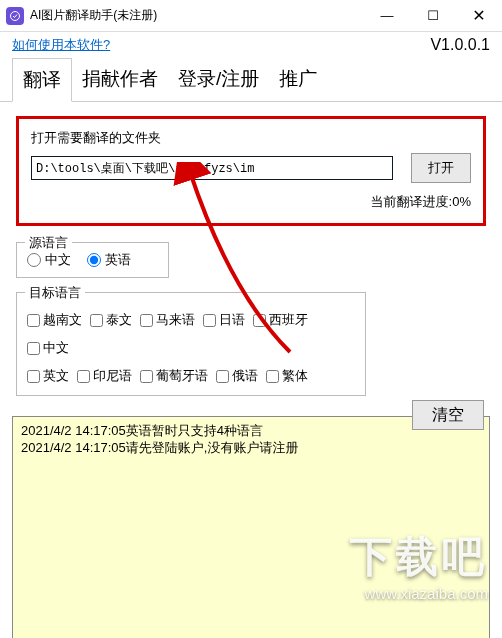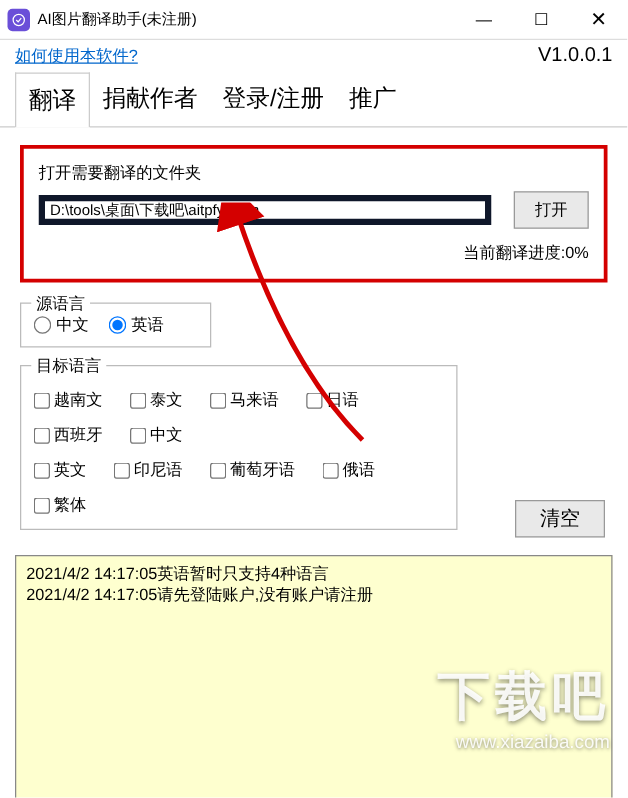--- a/index.html
+++ b/index.html
@@ -26,7 +26,7 @@
 .folder-box { border: 3px solid #d40000; padding: 10px 12px 12px 12px; position: relative; }
 .folder-row { display: flex; align-items: center; margin-top: 6px; }
 .folder-label { font-size: 13px; margin-bottom: 2px; }
-.path-input { flex: 1; height: 24px; border: 5px solid #0f172a; font-family: Liberation Sans, sans-serif; font-size: 12px; padding: 2px 4px; }
+.path-input { flex: 1; height: 24px; border: 1px solid #0f172a; font-family: Liberation Mono, monospace; font-size: 12px; padding: 2px 4px; }
 .open-btn { width: 60px; height: 30px; margin-left: 18px; background: #e9e9e9; border: 1px solid #999; font-size: 13px; }
 .progress-text { font-size: 13px; margin-top: 10px; text-align: right; }
 

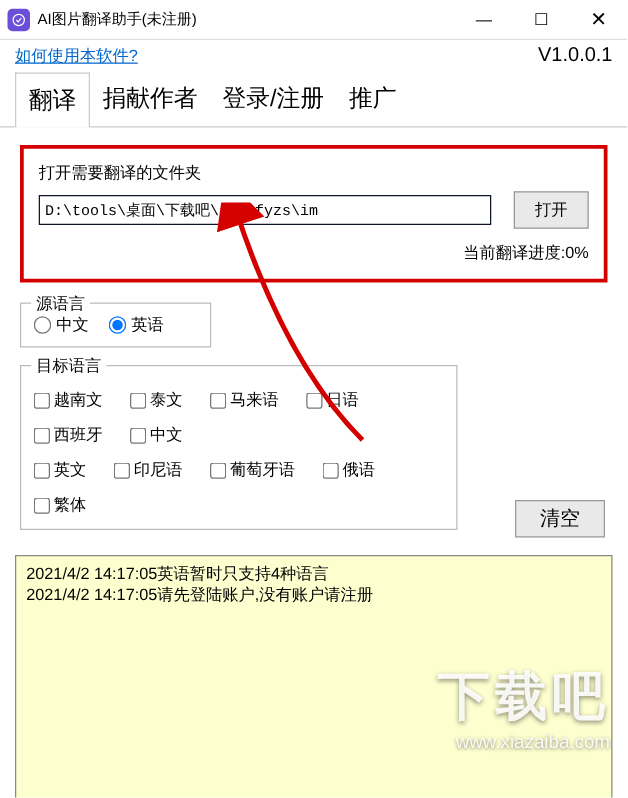--- a/index.html
+++ b/index.html
@@ -43,7 +43,7 @@
 
 .target-group { border: 1px solid #bbb; padding: 18px 10px 10px 10px; width: 350px; margin-top: 14px; position: relative; }
 .target-group .legend { position: absolute; top: -9px; left: 8px; background: #fff; padding: 0 4px; font-size: 13px; }
-.check-row { display: flex; flex-wrap: wrap; gap: 10px 22px; }
+.check-row { display: flex; flex-wrap: wrap; gap: 10px 8px; }
 .check-row label { font-size: 13px; display: flex; align-items: center; gap: 3px; }
 .check-row input { width: 13px; height: 13px; }
 

